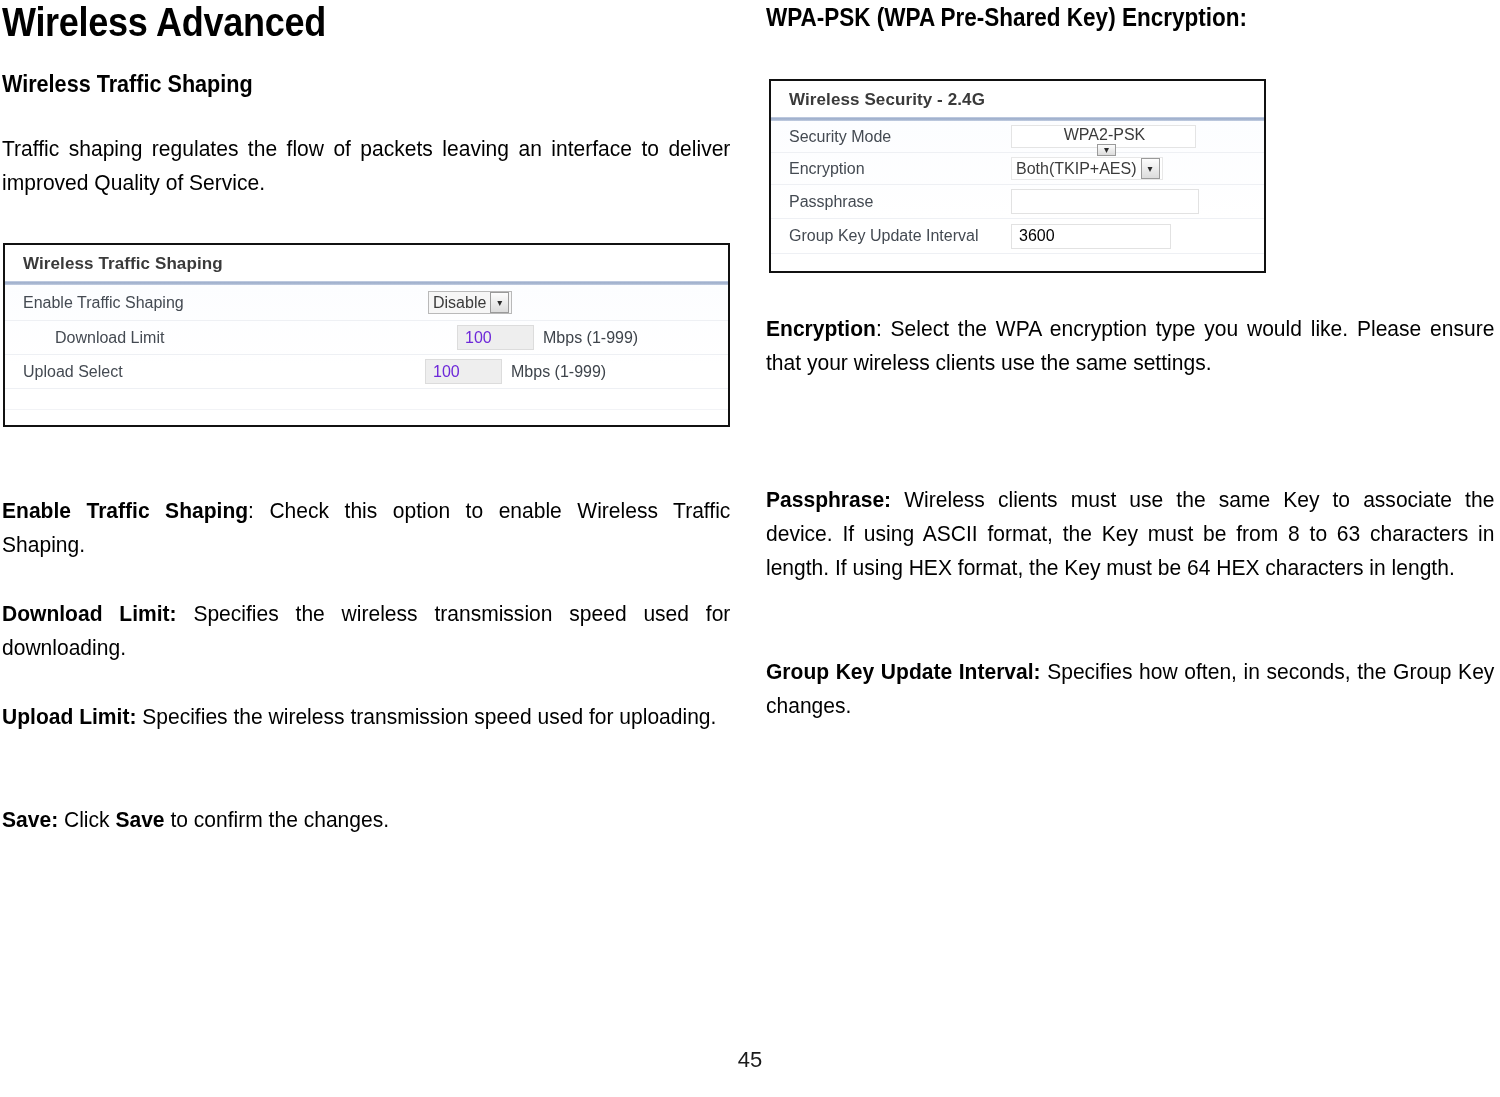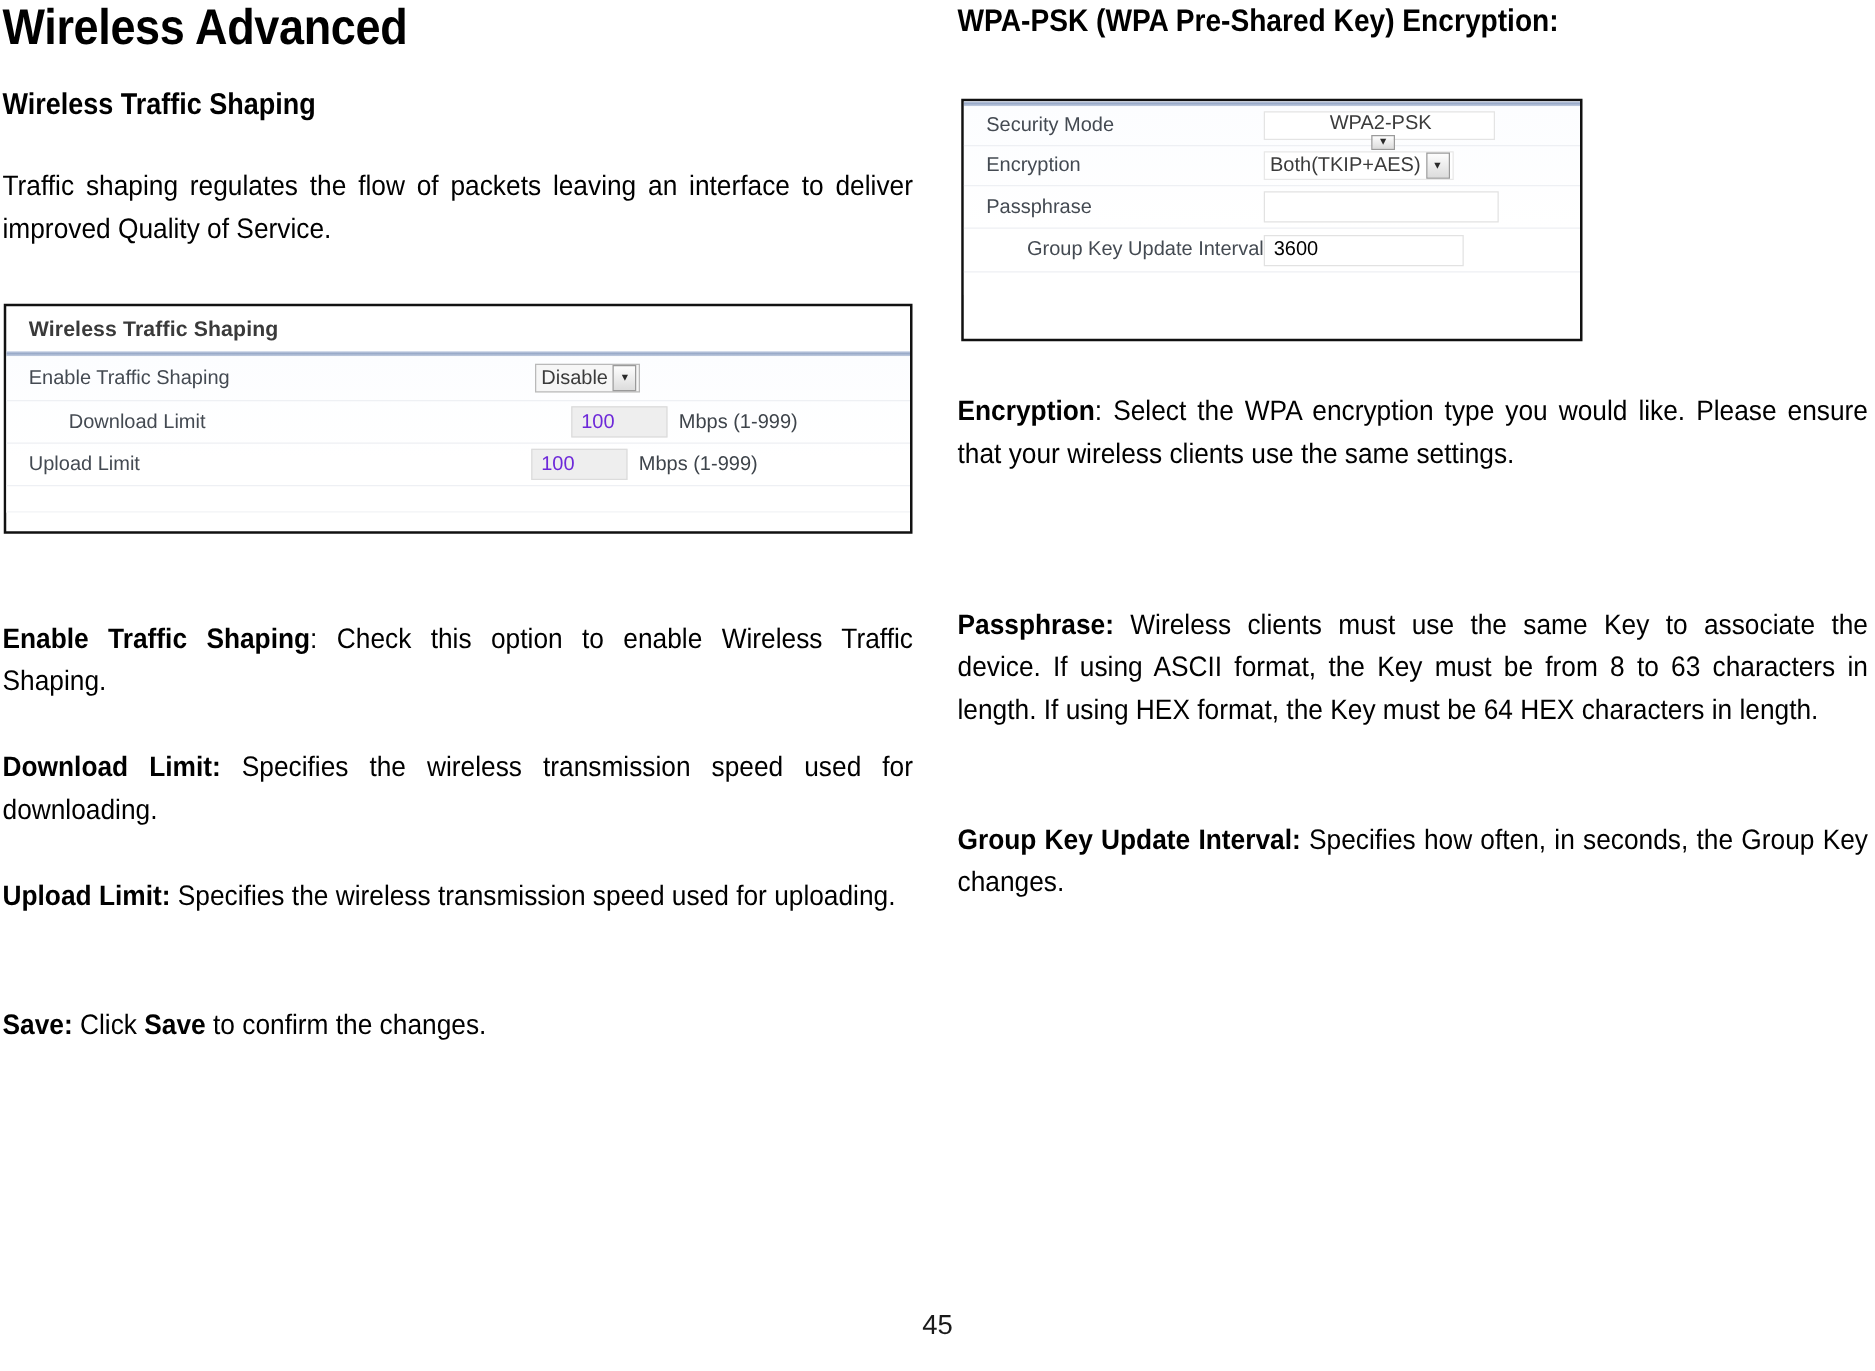--- a/index.html
+++ b/index.html
@@ -249,6 +249,7 @@
 
     <div class="panel" style="left:3px; top:79px; width:497px; height:194px;">
 
+      <div class="panel-title">Wireless Security - 2.4G</div>
       <div class="panel-rule"></div>
 
       <div class="panel-body">

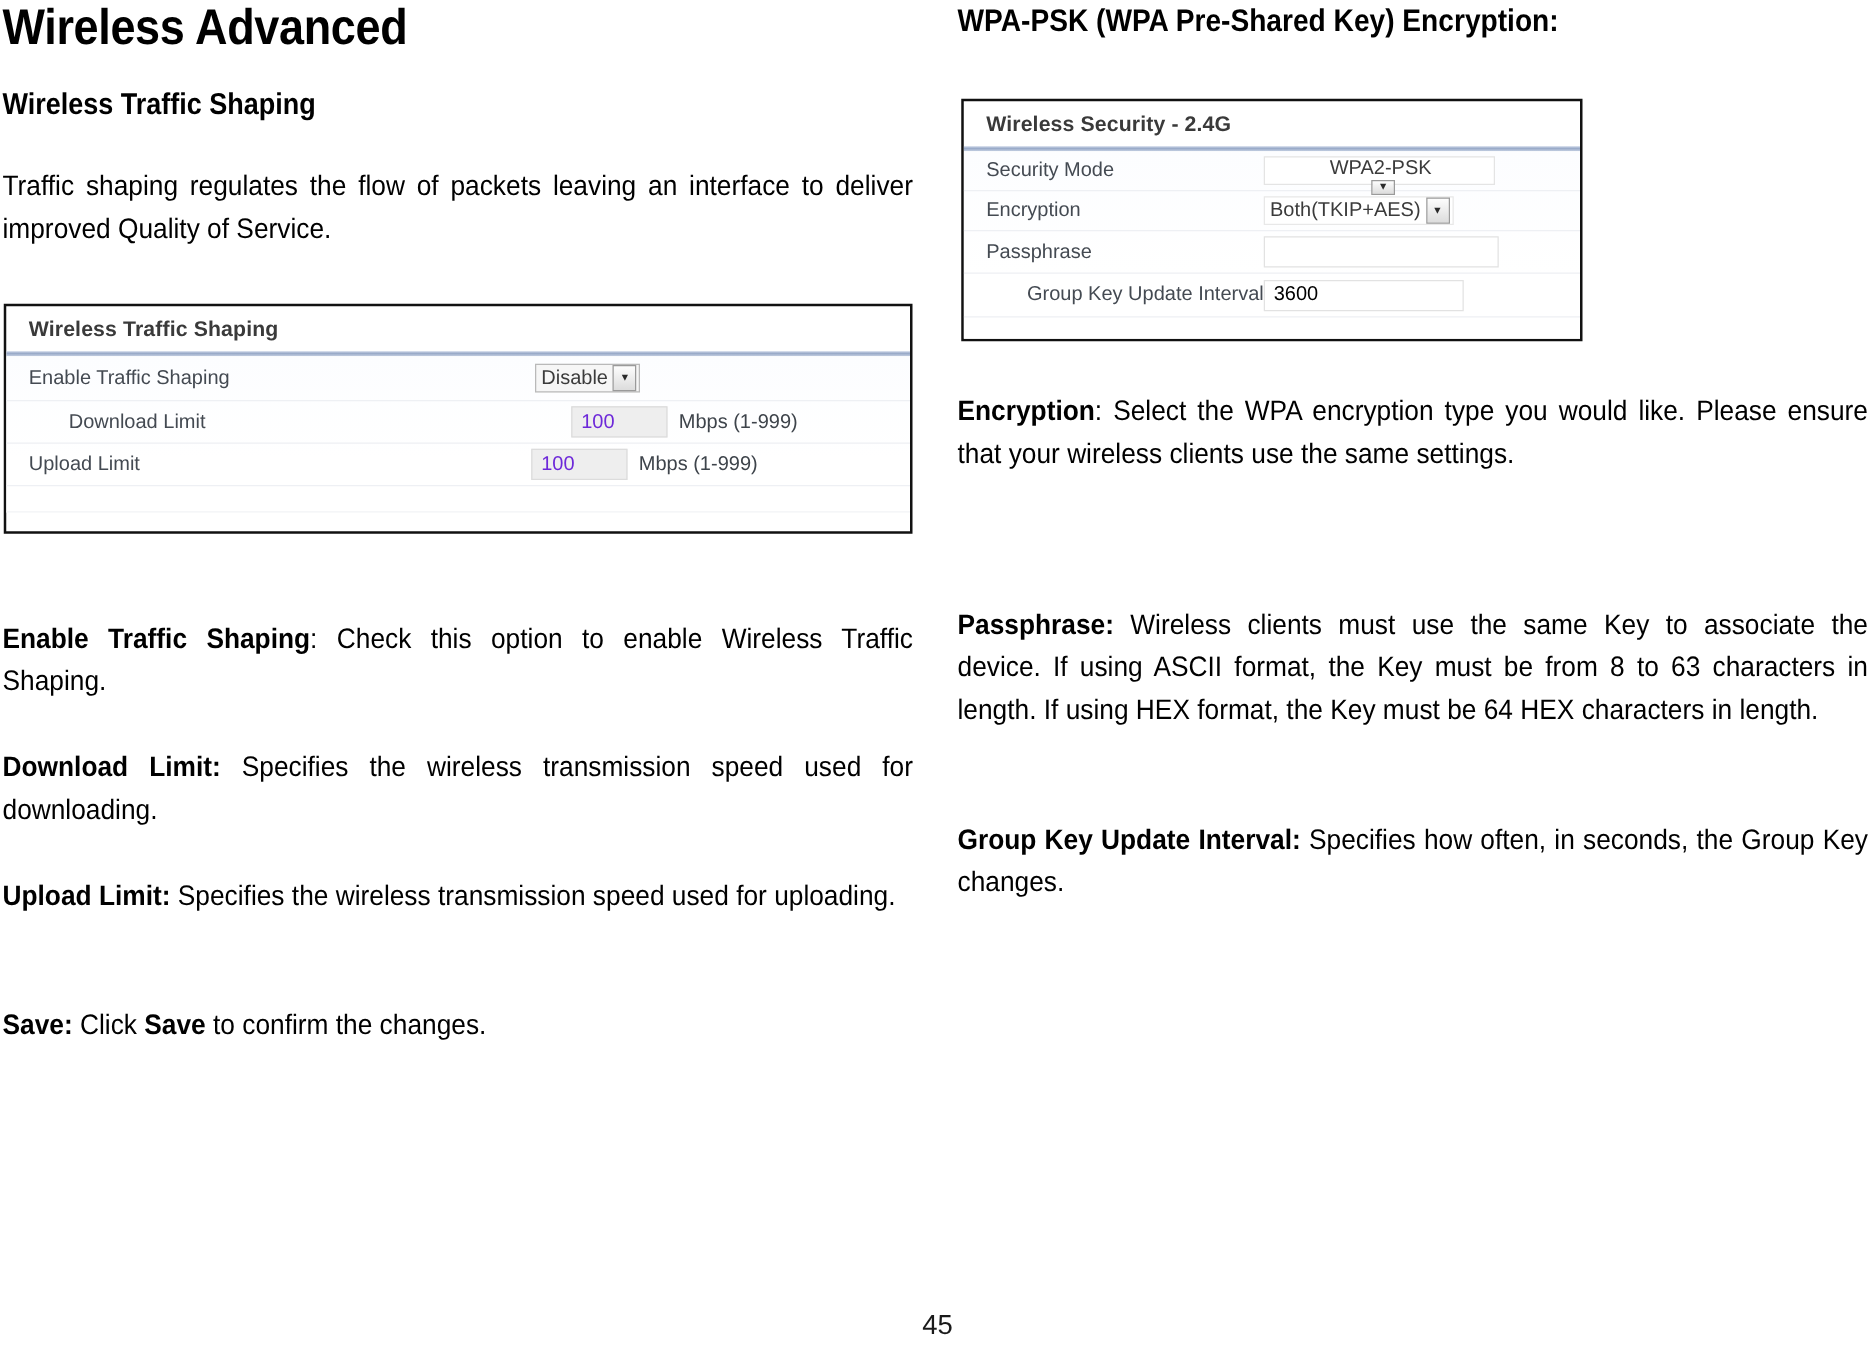--- a/index.html
+++ b/index.html
@@ -281,7 +281,7 @@
           </div>
         </div>
 
-        <div class="prow" style="height:34px;text-align:right;">
+        <div class="prow" style="height:34px;">
           <div class="plabel" style="width:222px;">Group Key Update Interval</div>
           <div class="pfield">
             <div class="txtbox white" style="width:160px;">3600</div>

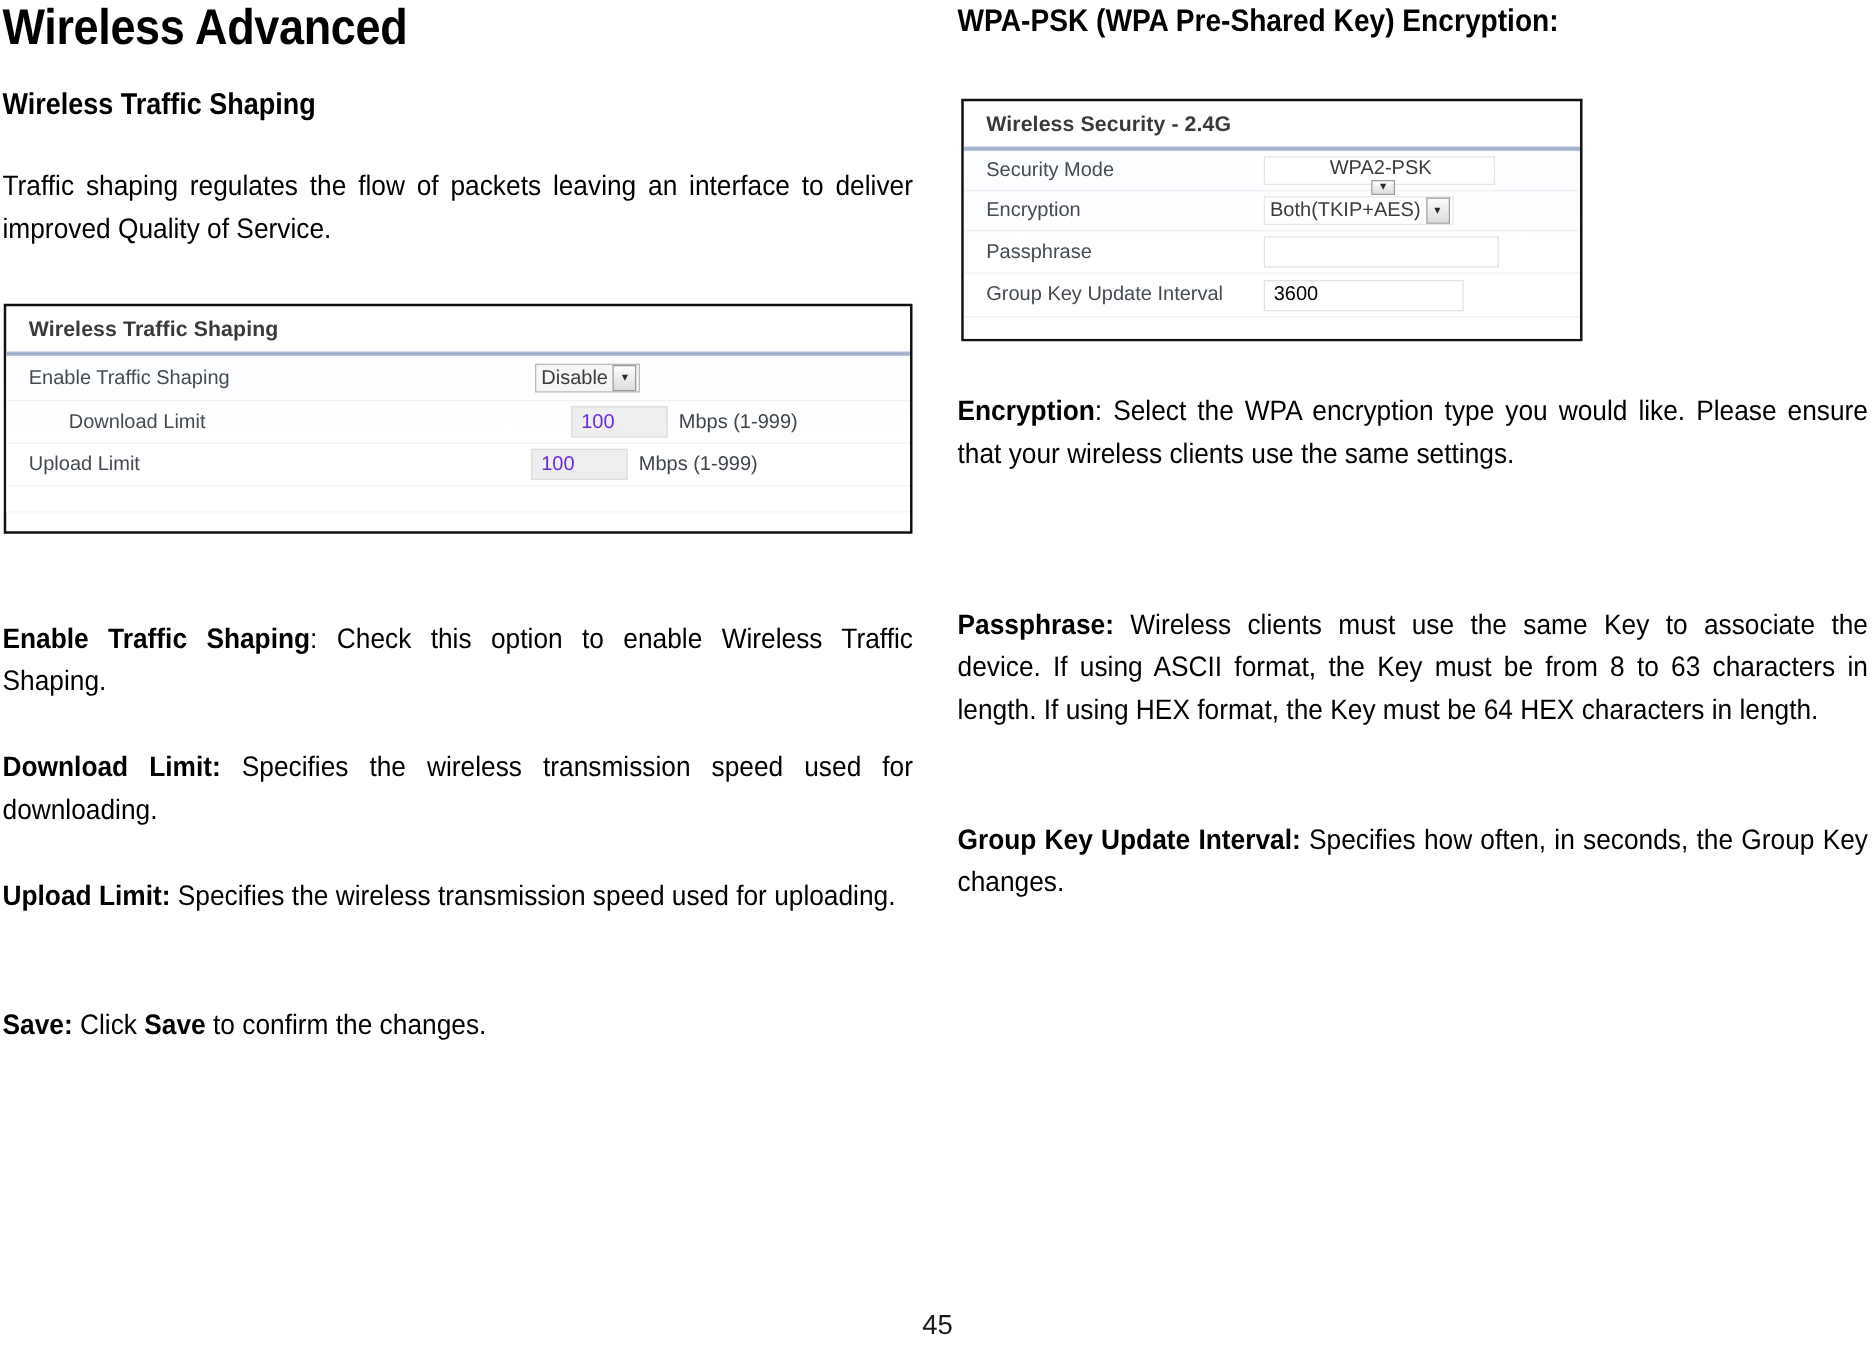--- a/index.html
+++ b/index.html
@@ -222,7 +222,7 @@
         </div>
 
         <div class="prow" style="height:33px;">
-          <div class="plabel" style="width:402px;">Upload Limit</div>
+          <div class="plabel" style="width:402px;">Upload Select</div>
           <div class="pfield">
             <div class="txtbox" style="width:77px;">100</div>
             <div class="unit">Mbps (1-999)</div>

